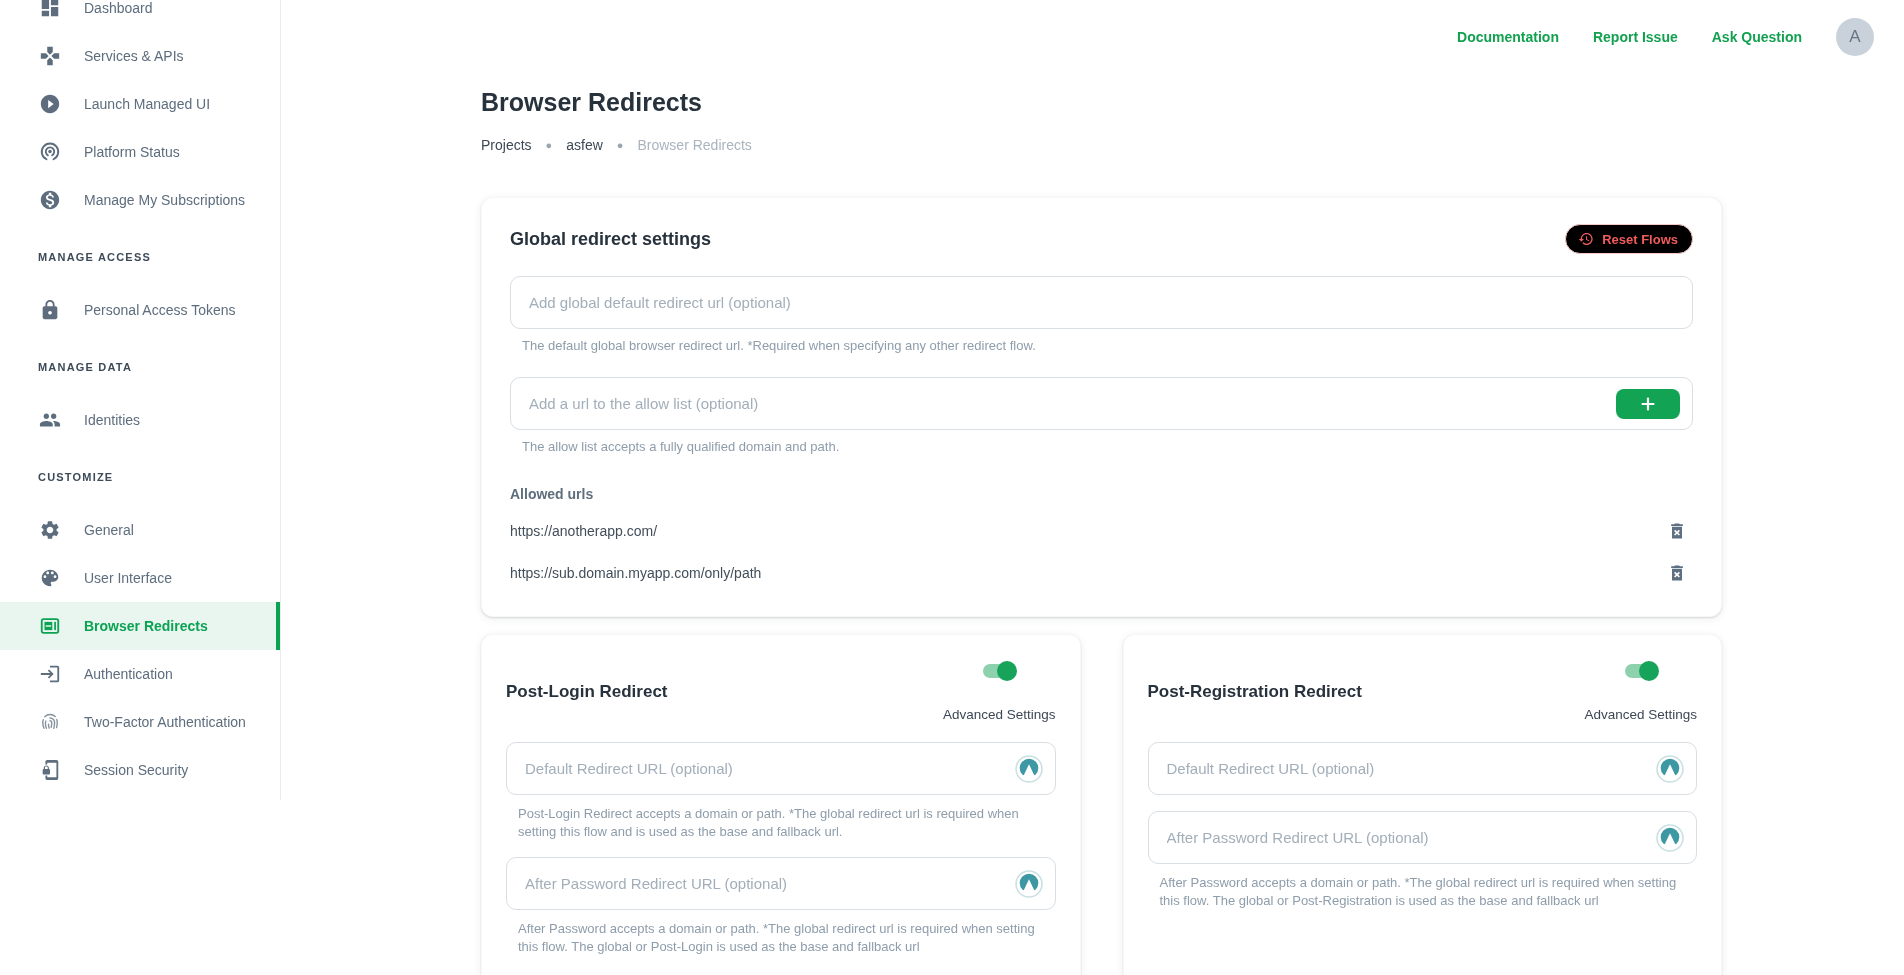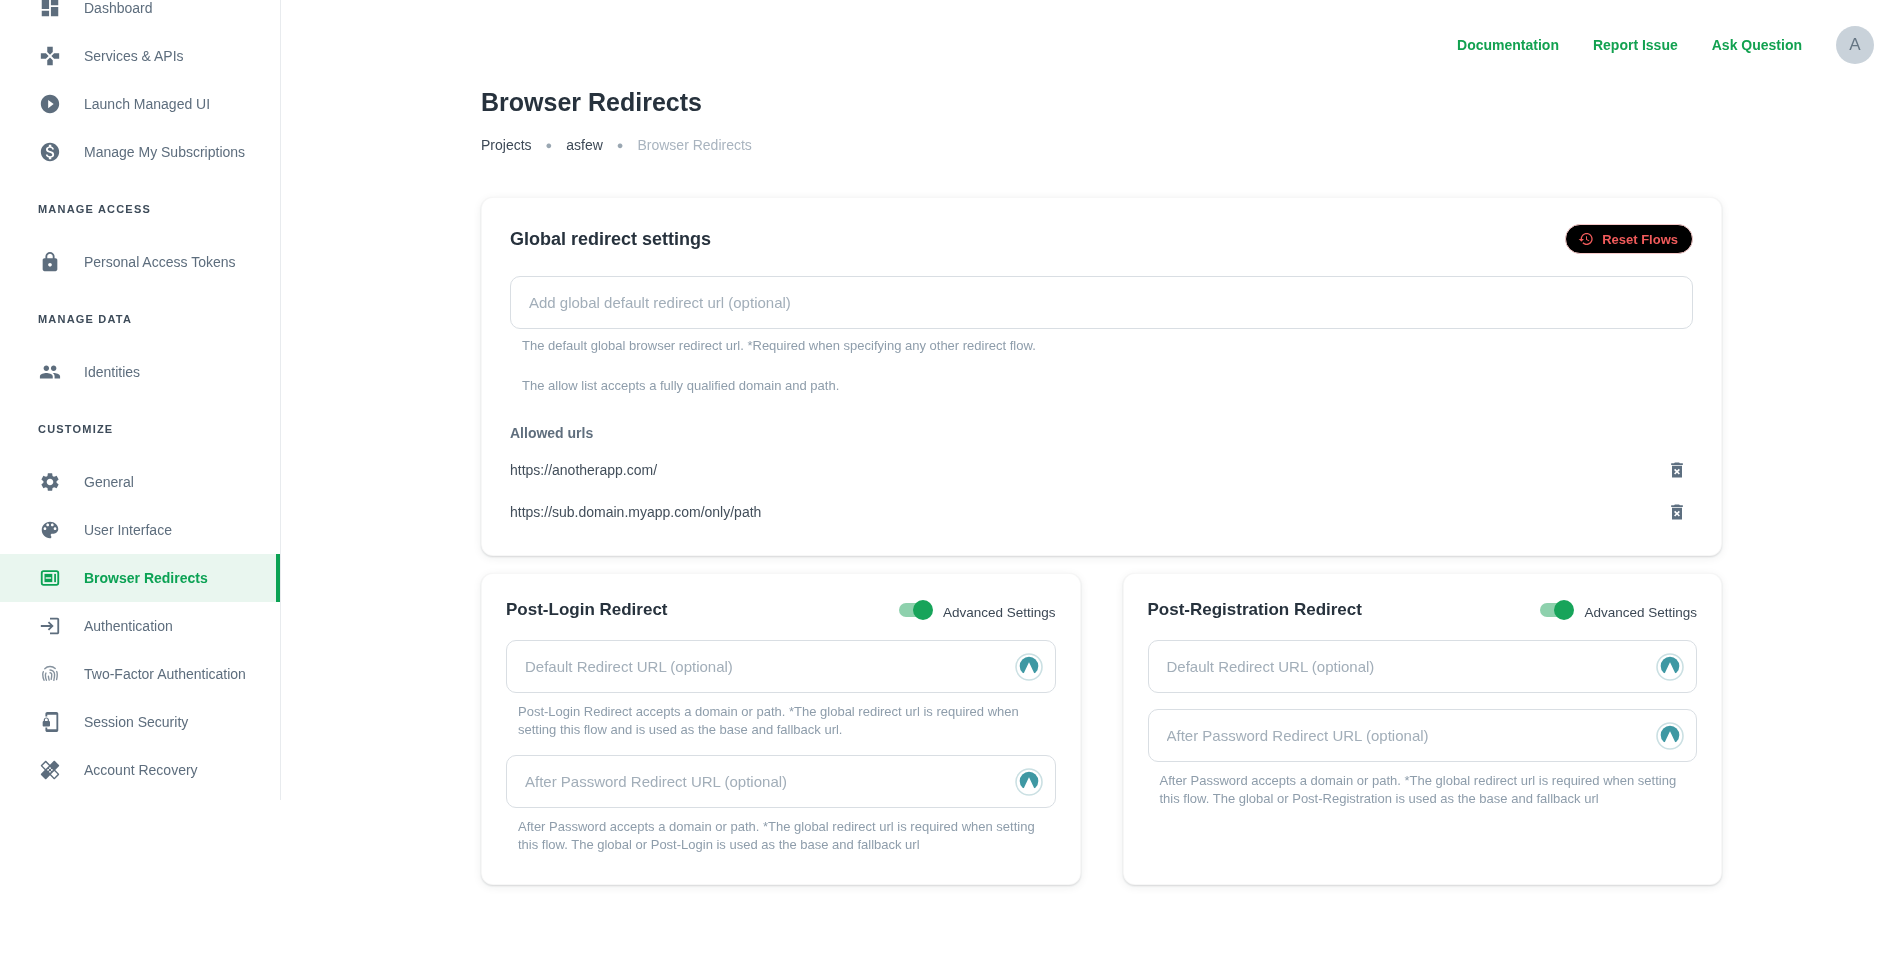--- a/index.html
+++ b/index.html
@@ -23,7 +23,7 @@
 
   
   .main { position: relative; flex: 1; height: 975px; overflow: hidden; }
-  .topbar { position: absolute; top: 8px; right: 0; height: 74px; display: flex;
+  .topbar { position: absolute; top: 0; right: 0; height: 74px; display: flex;
     align-items: center; gap: 34px; padding-right: 30px; }
   .top-link { font-size: 14px; font-weight: 700; color: #12a150; cursor: pointer; text-decoration: none; }
   .avatar { width: 38px; height: 38px; border-radius: 50%; background: #c9d2da; color: #667684;

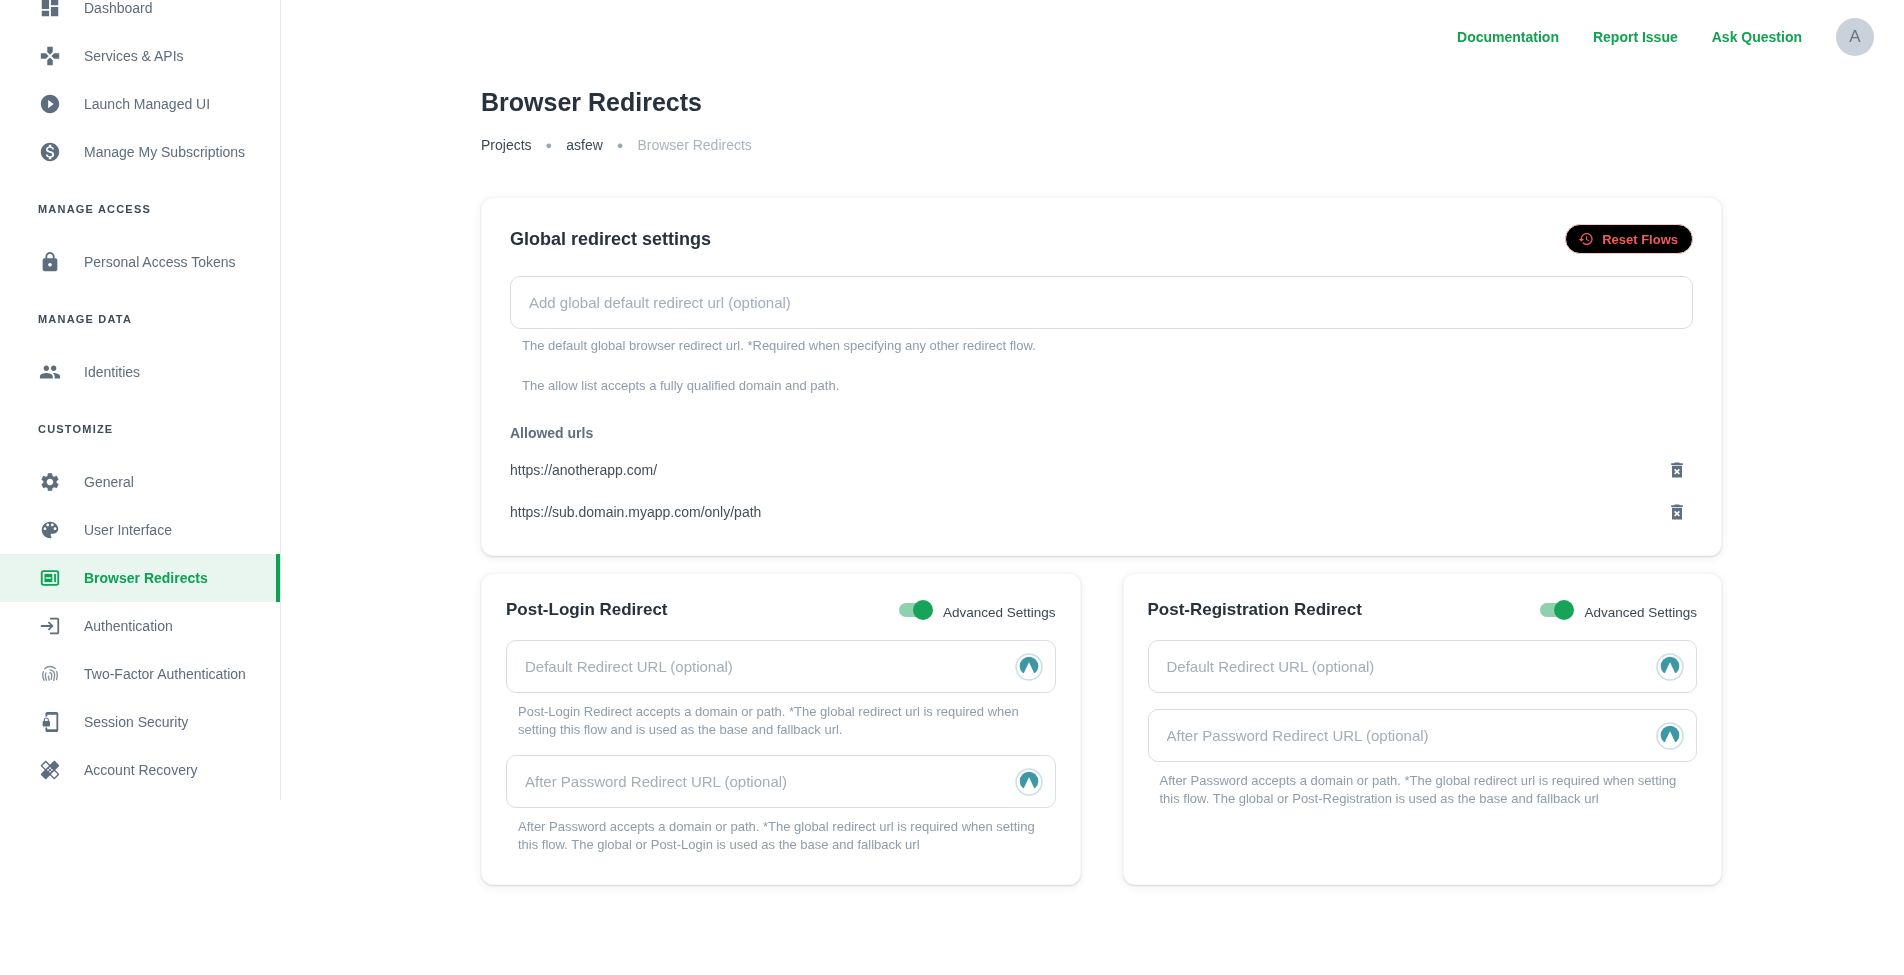--- a/index.html
+++ b/index.html
@@ -116,6 +116,18 @@
       <span>Launch Managed UI</span>
     </div>
 
+    <div class="nav-item">
+      <span class="nav-icon">
+        <svg viewBox="0 0 24 24">
+          <g fill="none" stroke="currentColor" stroke-width="2" stroke-linecap="round">
+            <path d="M8.2 19.9a9 9 0 1 1 7.6 0"></path>
+            <path d="M9.7 15.5a4.6 4.6 0 1 1 4.6 0"></path>
+          </g>
+          <circle cx="12" cy="11.4" r="1.9" fill="currentColor"></circle>
+        </svg>
+      </span>
+      <span>Platform Status</span>
+    </div>
 
     <div class="nav-item">
       <span class="nav-icon">

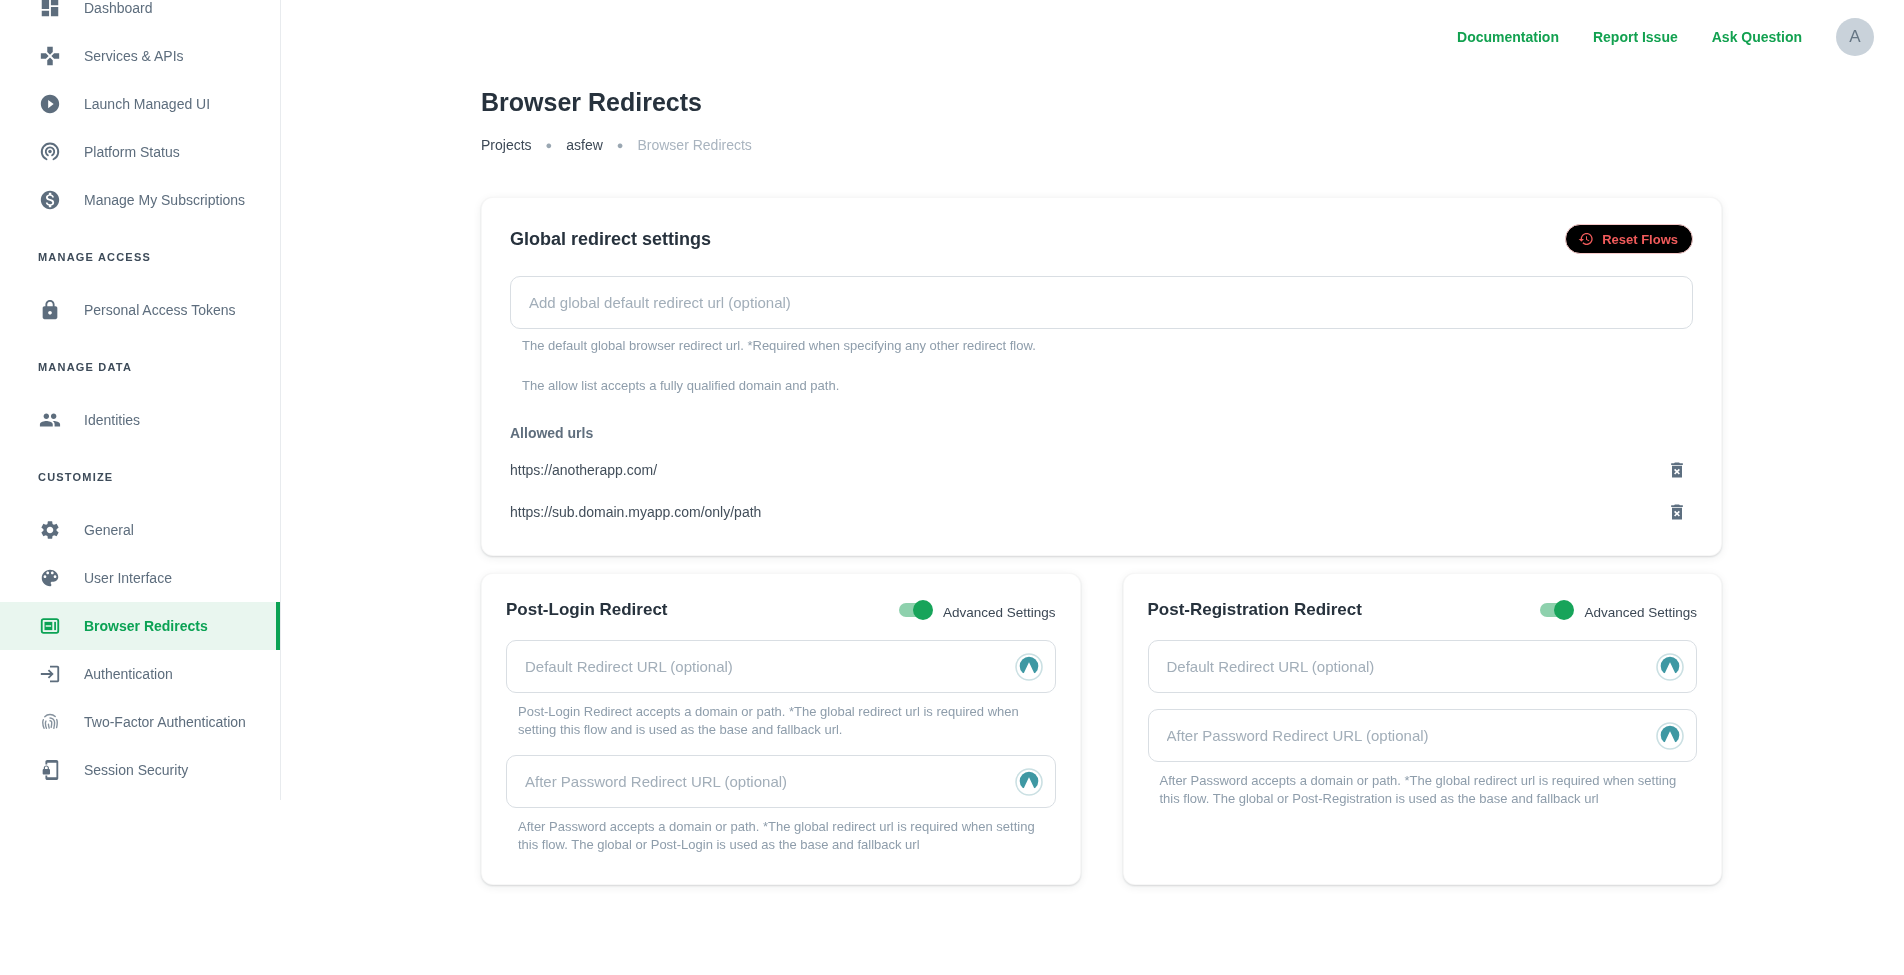--- a/index.html
+++ b/index.html
@@ -300,6 +300,19 @@
       </div>
 
       <div class="field-group">
+        <div class="input-wrap">
+          <input class="text-input" type="text" placeholder="Add a url to the allow list (optional)" style="">
+          <button class="add-btn">
+            <span style="line-height:0">
+              <svg viewBox="0 0 16 16">
+                  <g stroke="#fff" stroke-width="2.2" stroke-linecap="round">
+                    <line x1="8" y1="2.5" x2="8" y2="13.5"></line>
+                    <line x1="2.5" y1="8" x2="13.5" y2="8"></line>
+                  </g>
+                </svg>
+            </span>
+          </button>
+        </div>
         <div class="helper">The allow list accepts a fully qualified domain and path.</div>
       </div>
 

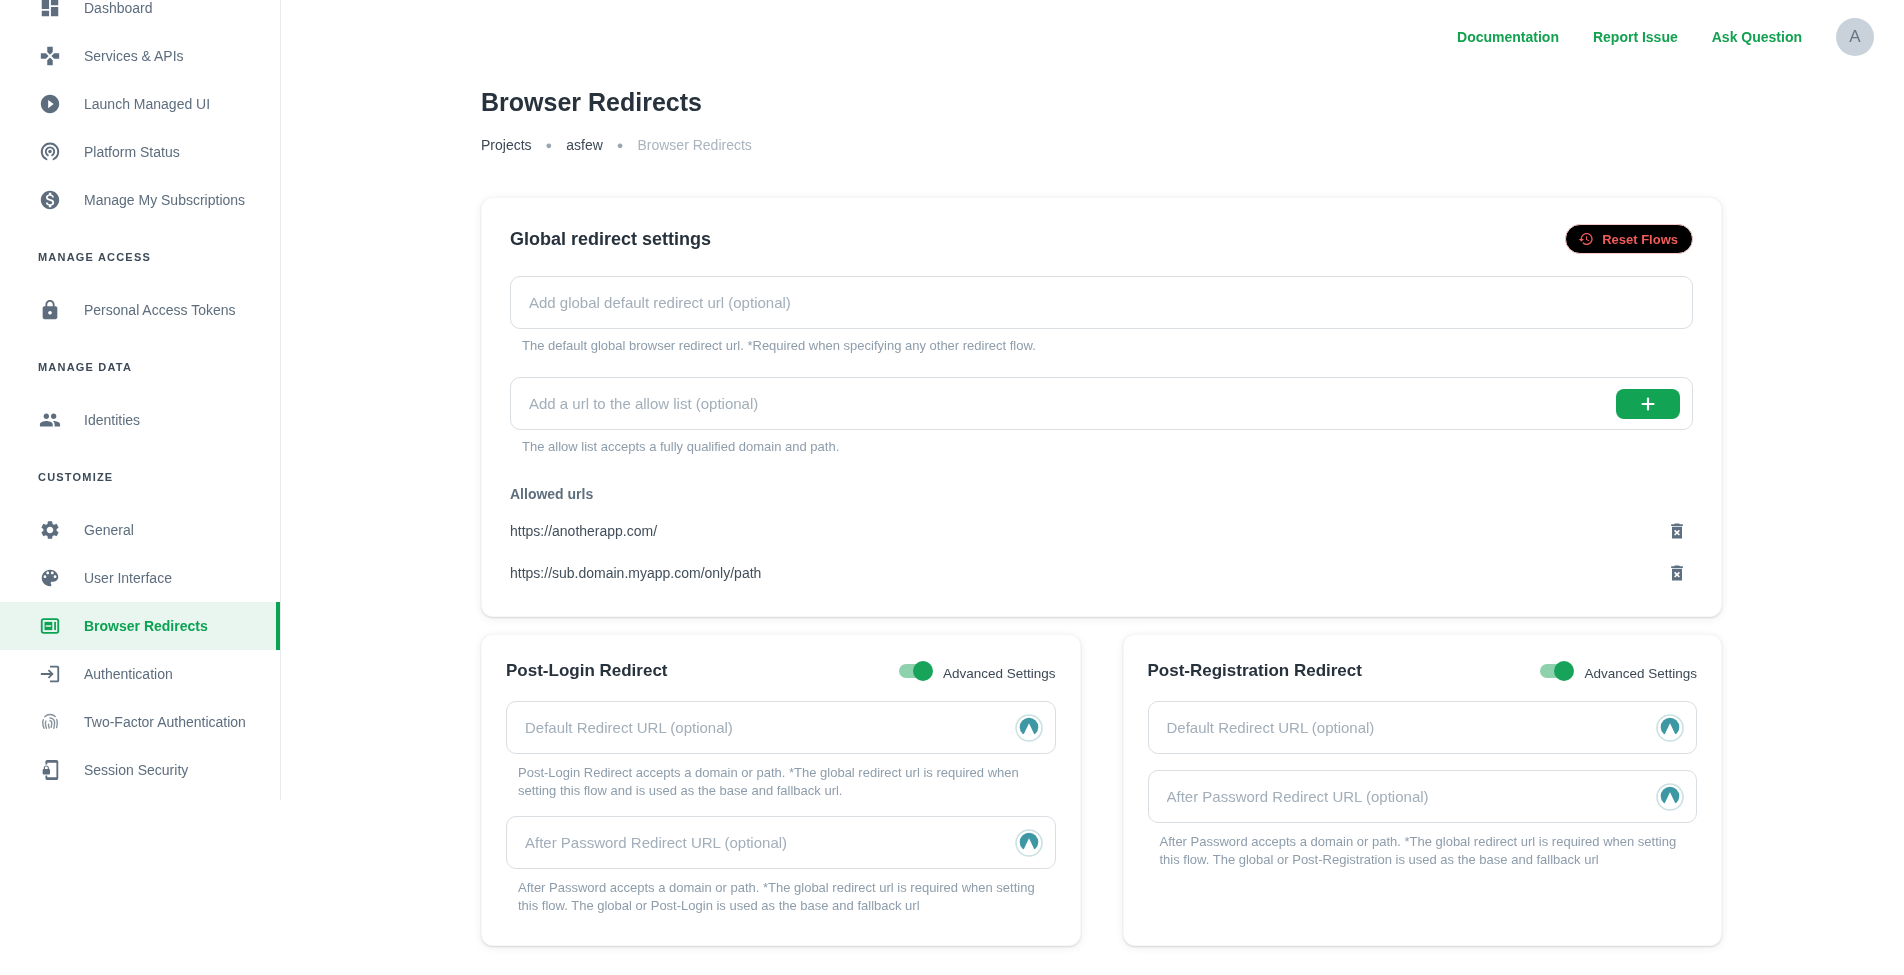--- a/index.html
+++ b/index.html
@@ -70,7 +70,7 @@
   .half-card { flex: 1; padding: 26px 24px 30px 24px; }
   .half-head { display: flex; justify-content: space-between; align-items: center; margin-bottom: 20px; }
   .half-title { font-size: 17px; font-weight: 700; color: #27323d; }
-  .adv { display: flex; align-items: flex-end; gap: 10px; }
+  .adv { display: flex; align-items: center; gap: 10px; flex-direction: column; }
   .adv-label { font-size: 13.5px; color: #3c4855; }
 
   .toggle { position: relative; width: 36px; height: 20px; cursor: pointer; flex: 0 0 36px; }

